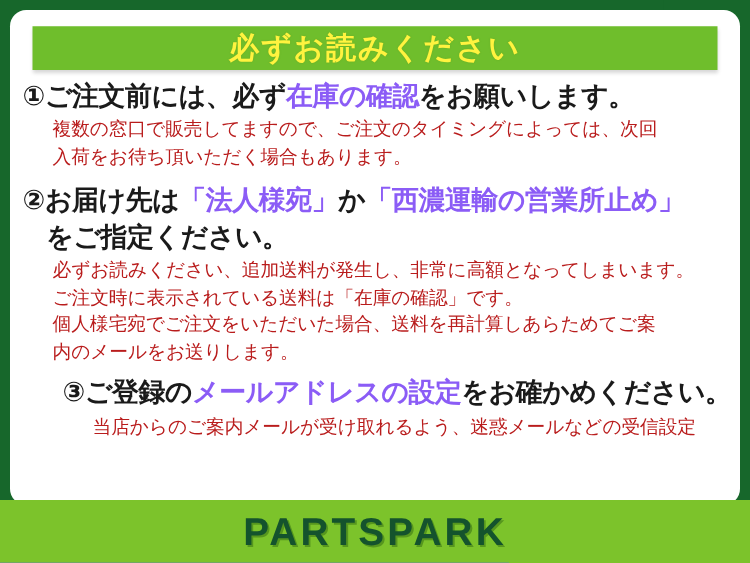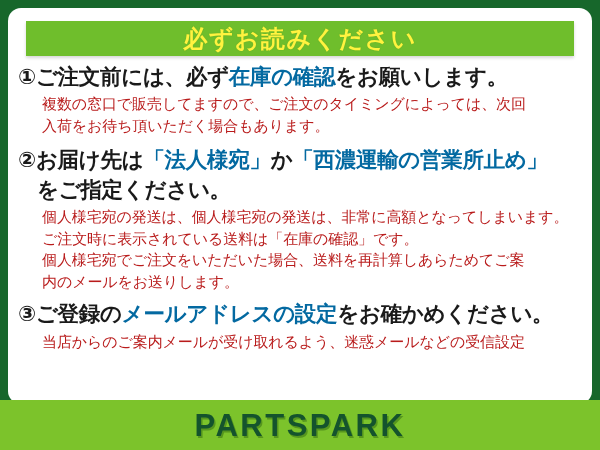--- a/index.html
+++ b/index.html
@@ -84,7 +84,7 @@
     white-space: nowrap;
   }
   .item-heading .hl {
-    color: #0369a1;
+    color: #8b5cf6;
   }
   .item-heading .marker {
     font-weight: bold;

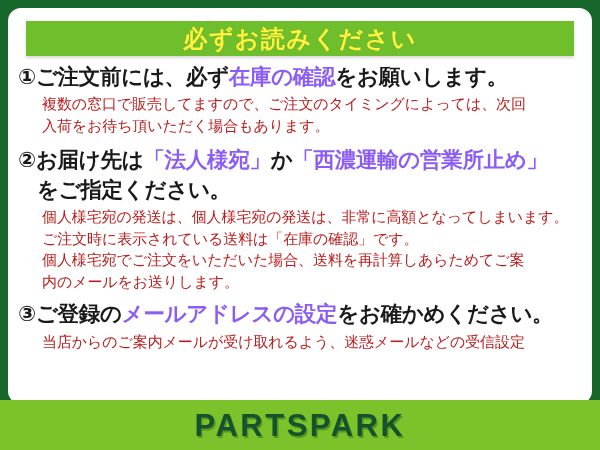--- a/index.html
+++ b/index.html
@@ -160,7 +160,7 @@
         </p>
         <p class="item-heading heading-line2">をご指定ください。</p>
         <div class="item-body">
-          <div>個人様宅宛の発送は、個人様宅宛の発送は、非常に高額となってしまいます。</div>
+          <div>必ずお読みください、追加送料が発生し、非常に高額となってしまいます。</div>
           <div>ご注文時に表示されている送料は「在庫の確認」です。</div>
           <div>個人様宅宛でご注文をいただいた場合、送料を再計算しあらためてご案</div>
           <div>内のメールをお送りします。</div>

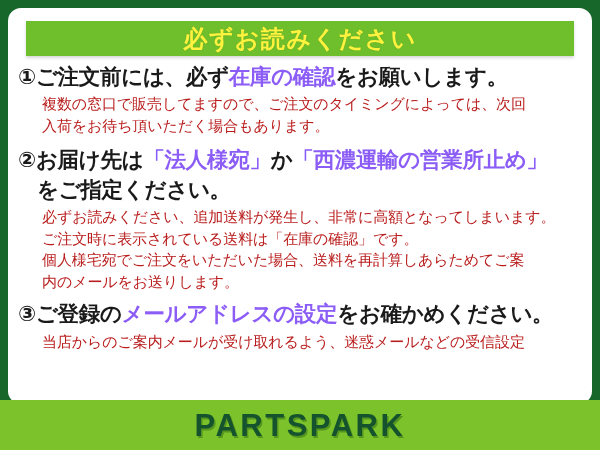--- a/index.html
+++ b/index.html
@@ -108,7 +108,7 @@
   
   #item-1 { margin-bottom: 11px; }
   #item-2 { margin-bottom: 9px; }
-  #item-3 { margin-bottom: 0; }
+  #item-3 { margin-bottom: 0; margin-left: 32px; }
 
   
   #footer-band {

